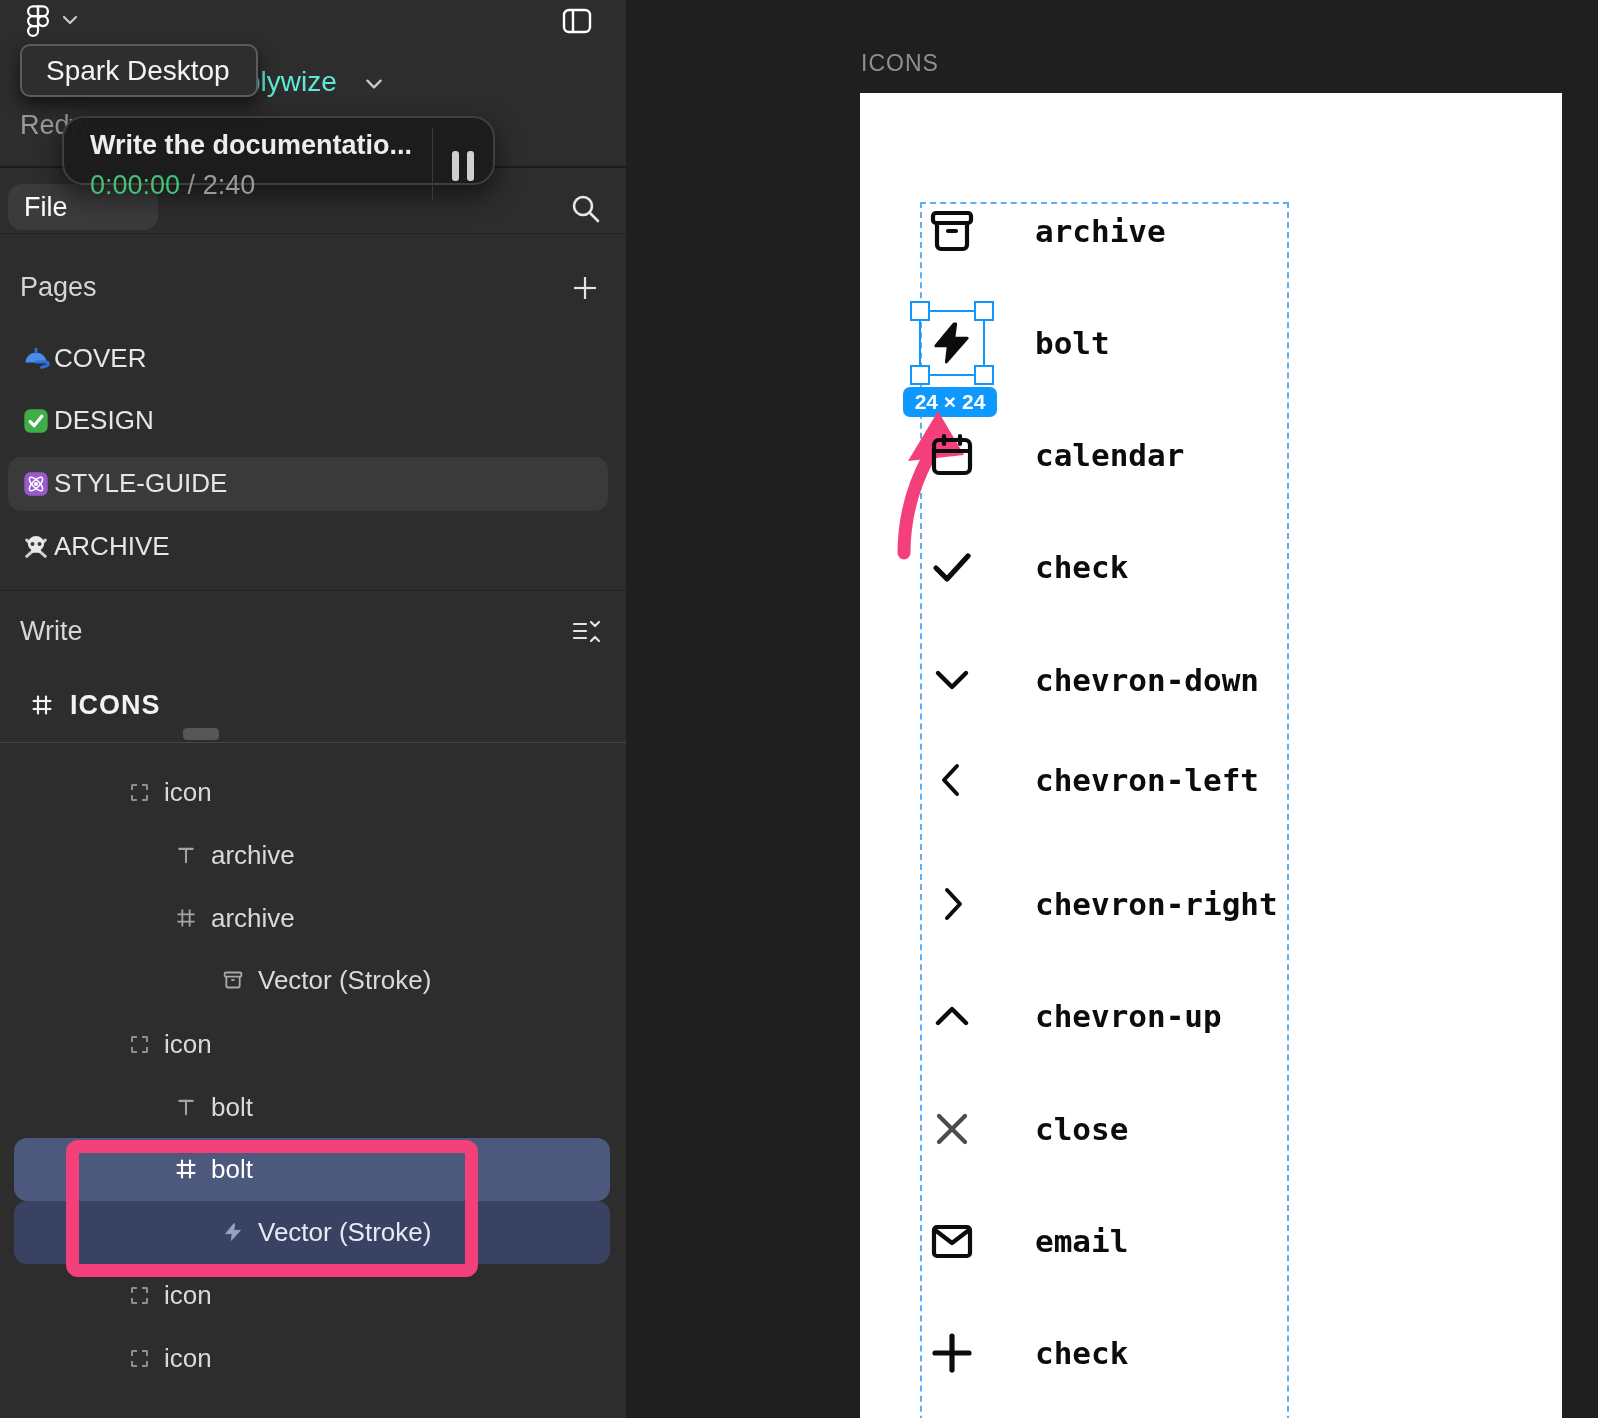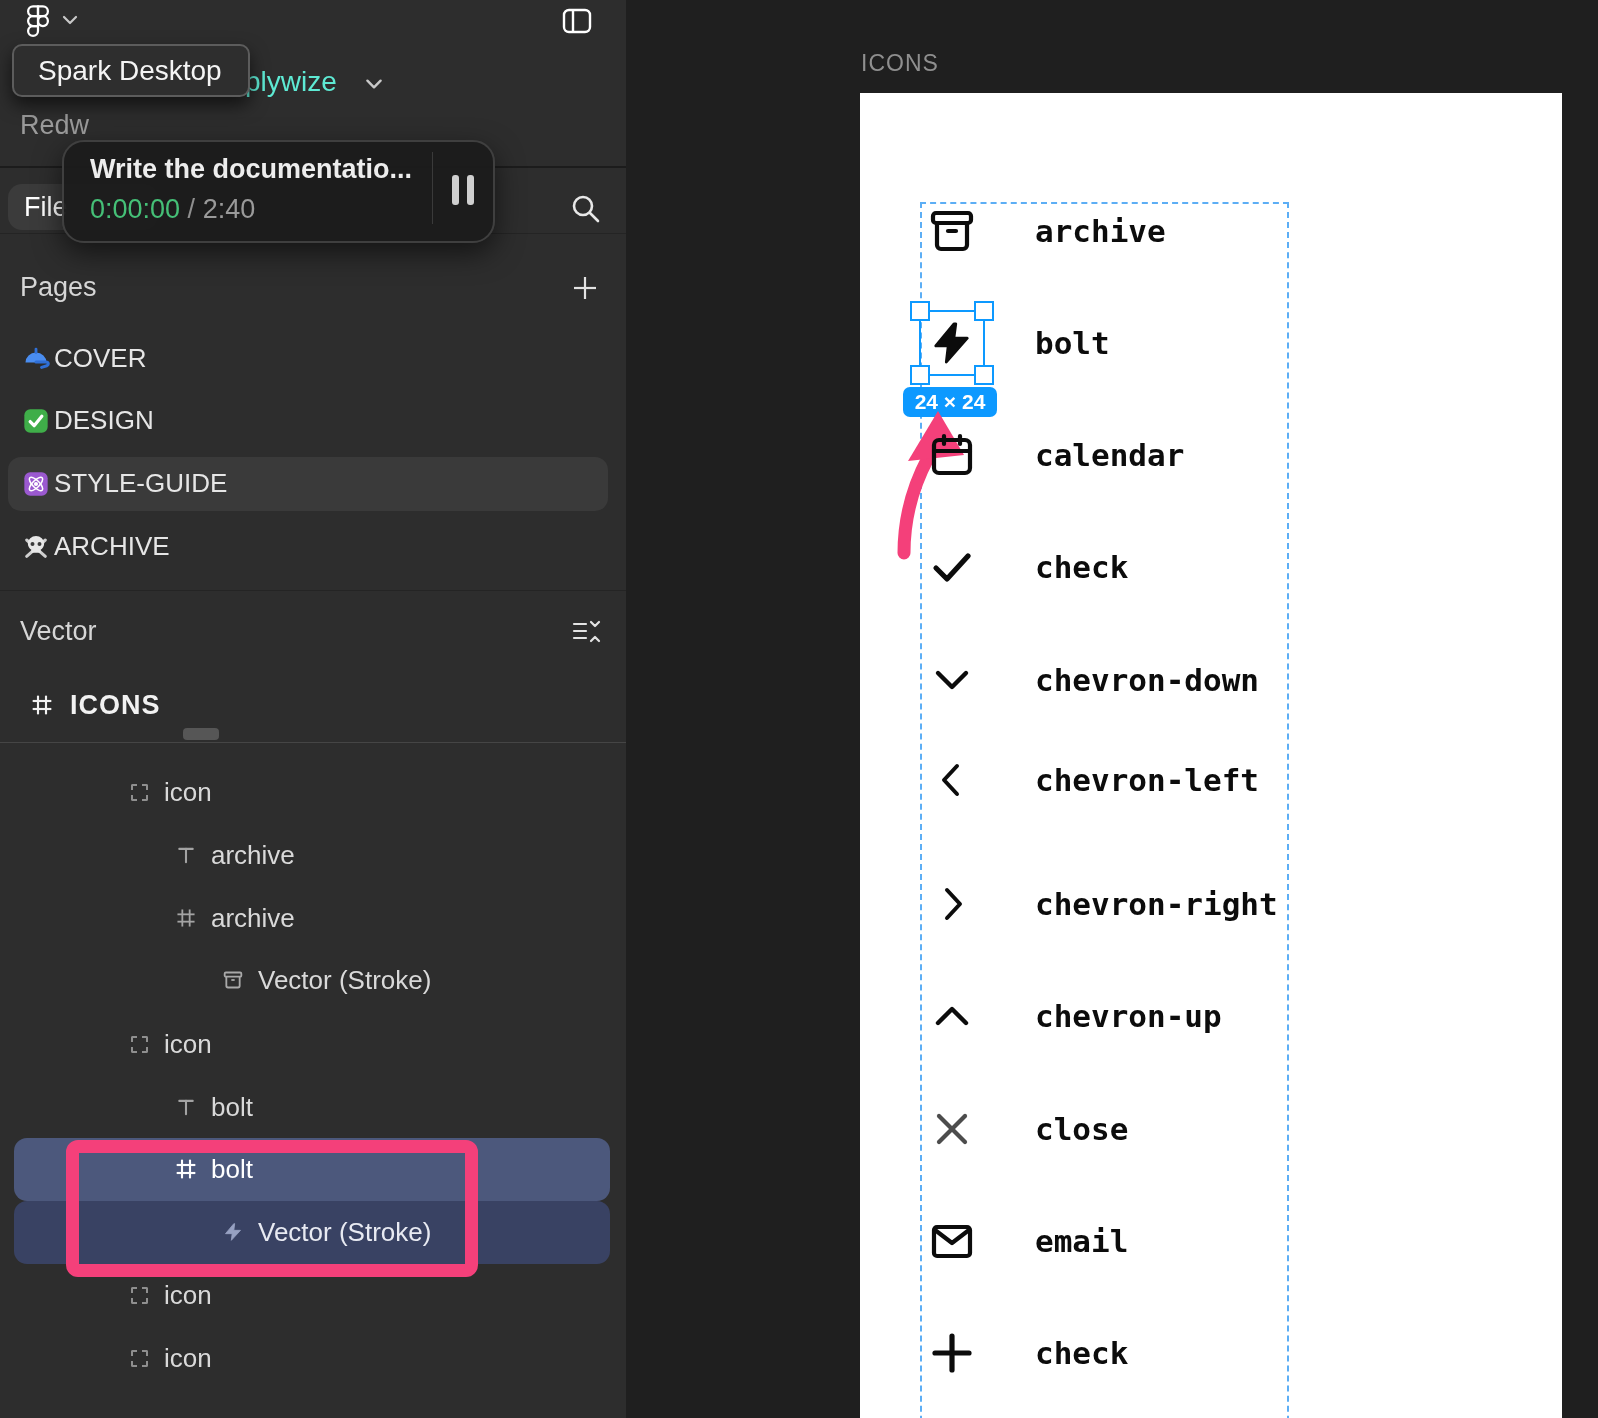--- a/index.html
+++ b/index.html
@@ -41,7 +41,7 @@
 
   
   #spark-tooltip {
-    left:12px; top:44px; width:238px; height:53px;
+    left:20px; top:44px; width:238px; height:53px;
     background:#2e2e2e; border:2px solid #5c5c5c; border-radius:10px;
     box-shadow:0 8px 18px rgba(0,0,0,0.6);
     display:flex; align-items:center; padding-left:24px;

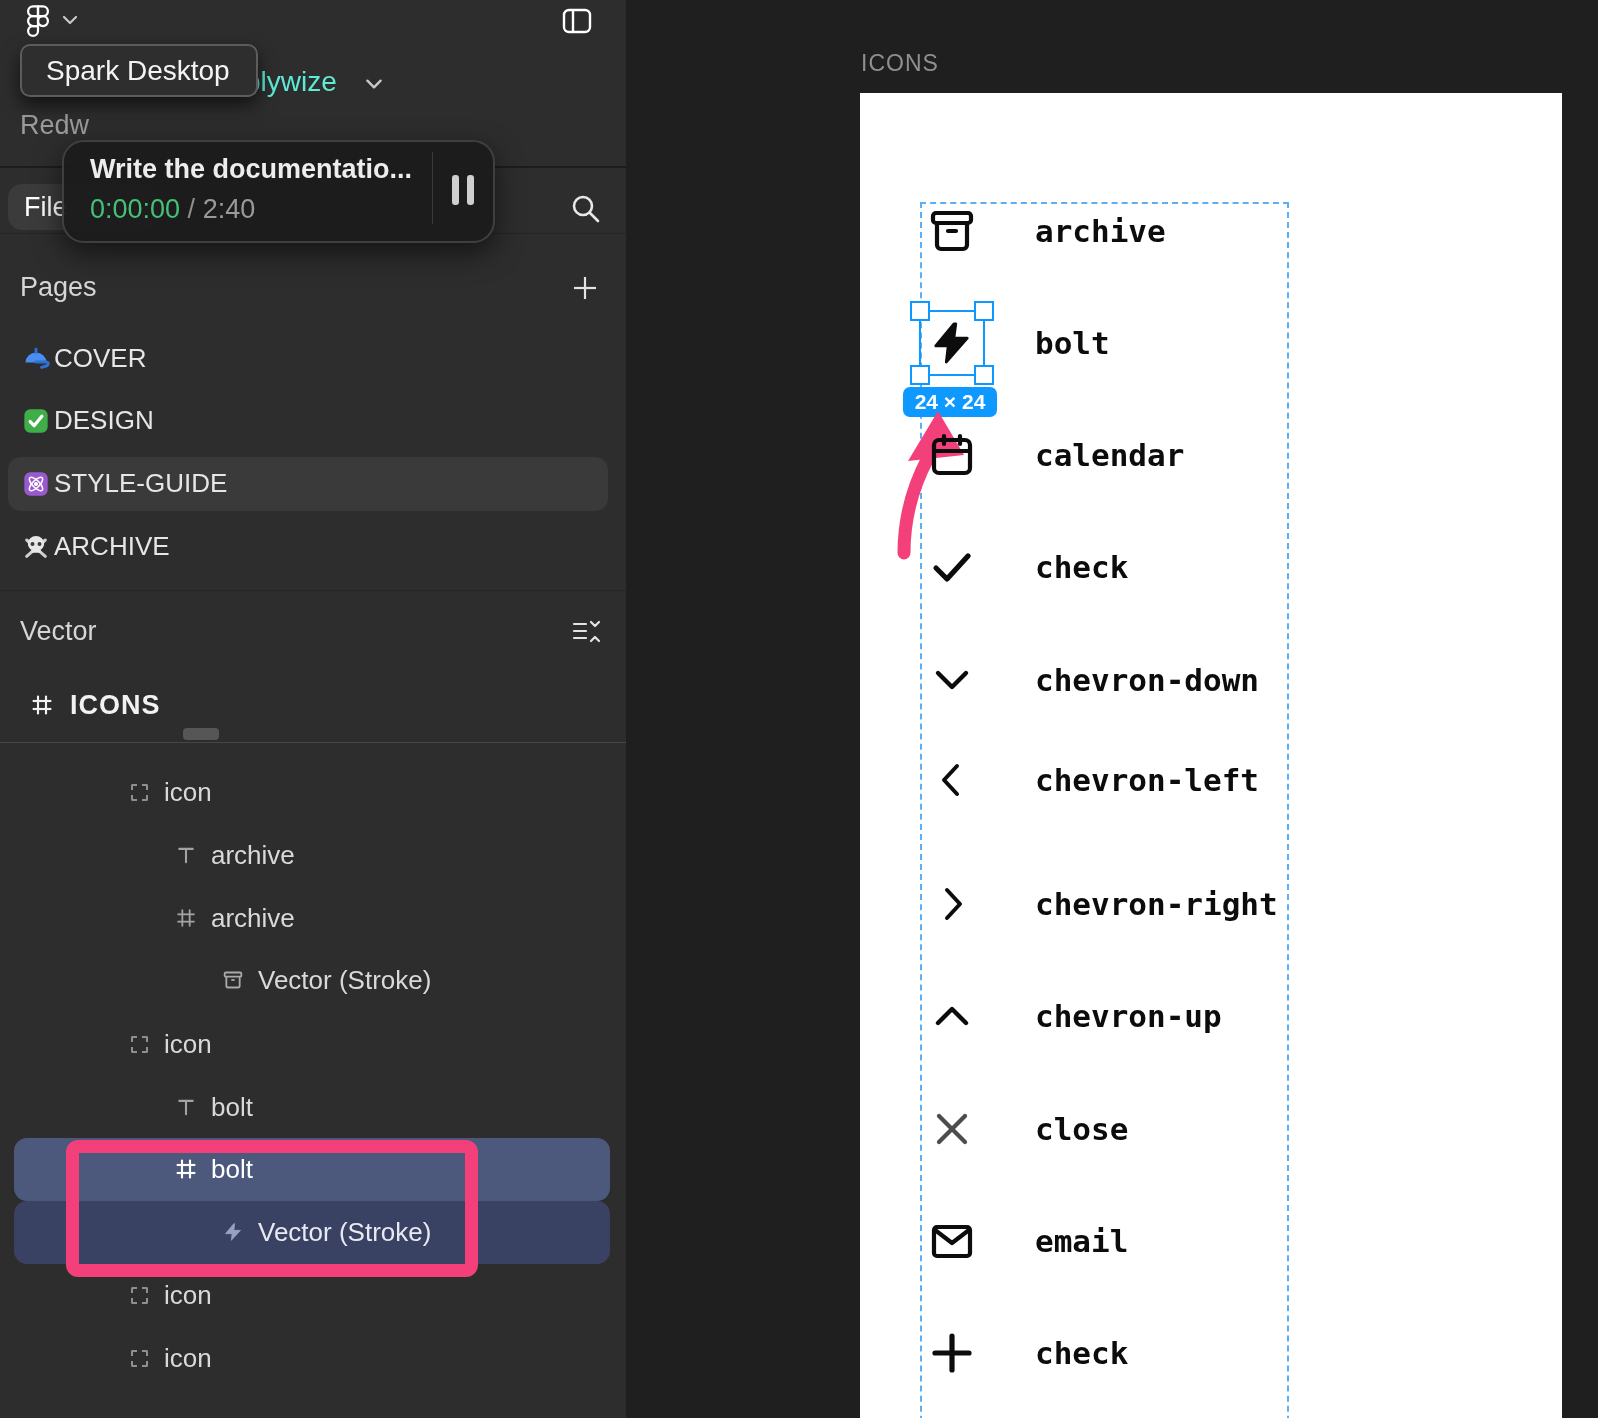--- a/index.html
+++ b/index.html
@@ -27,7 +27,7 @@
 
   
   #timer-card {
-    left:62px; top:140px; width:433px; height:103px;
+    left:62px; top:116px; width:433px; height:69px;
     background:rgba(28,28,28,0.97); border:2px solid #3f3f3f; border-radius:22px;
     box-shadow:0 10px 28px rgba(0,0,0,0.55);
   }

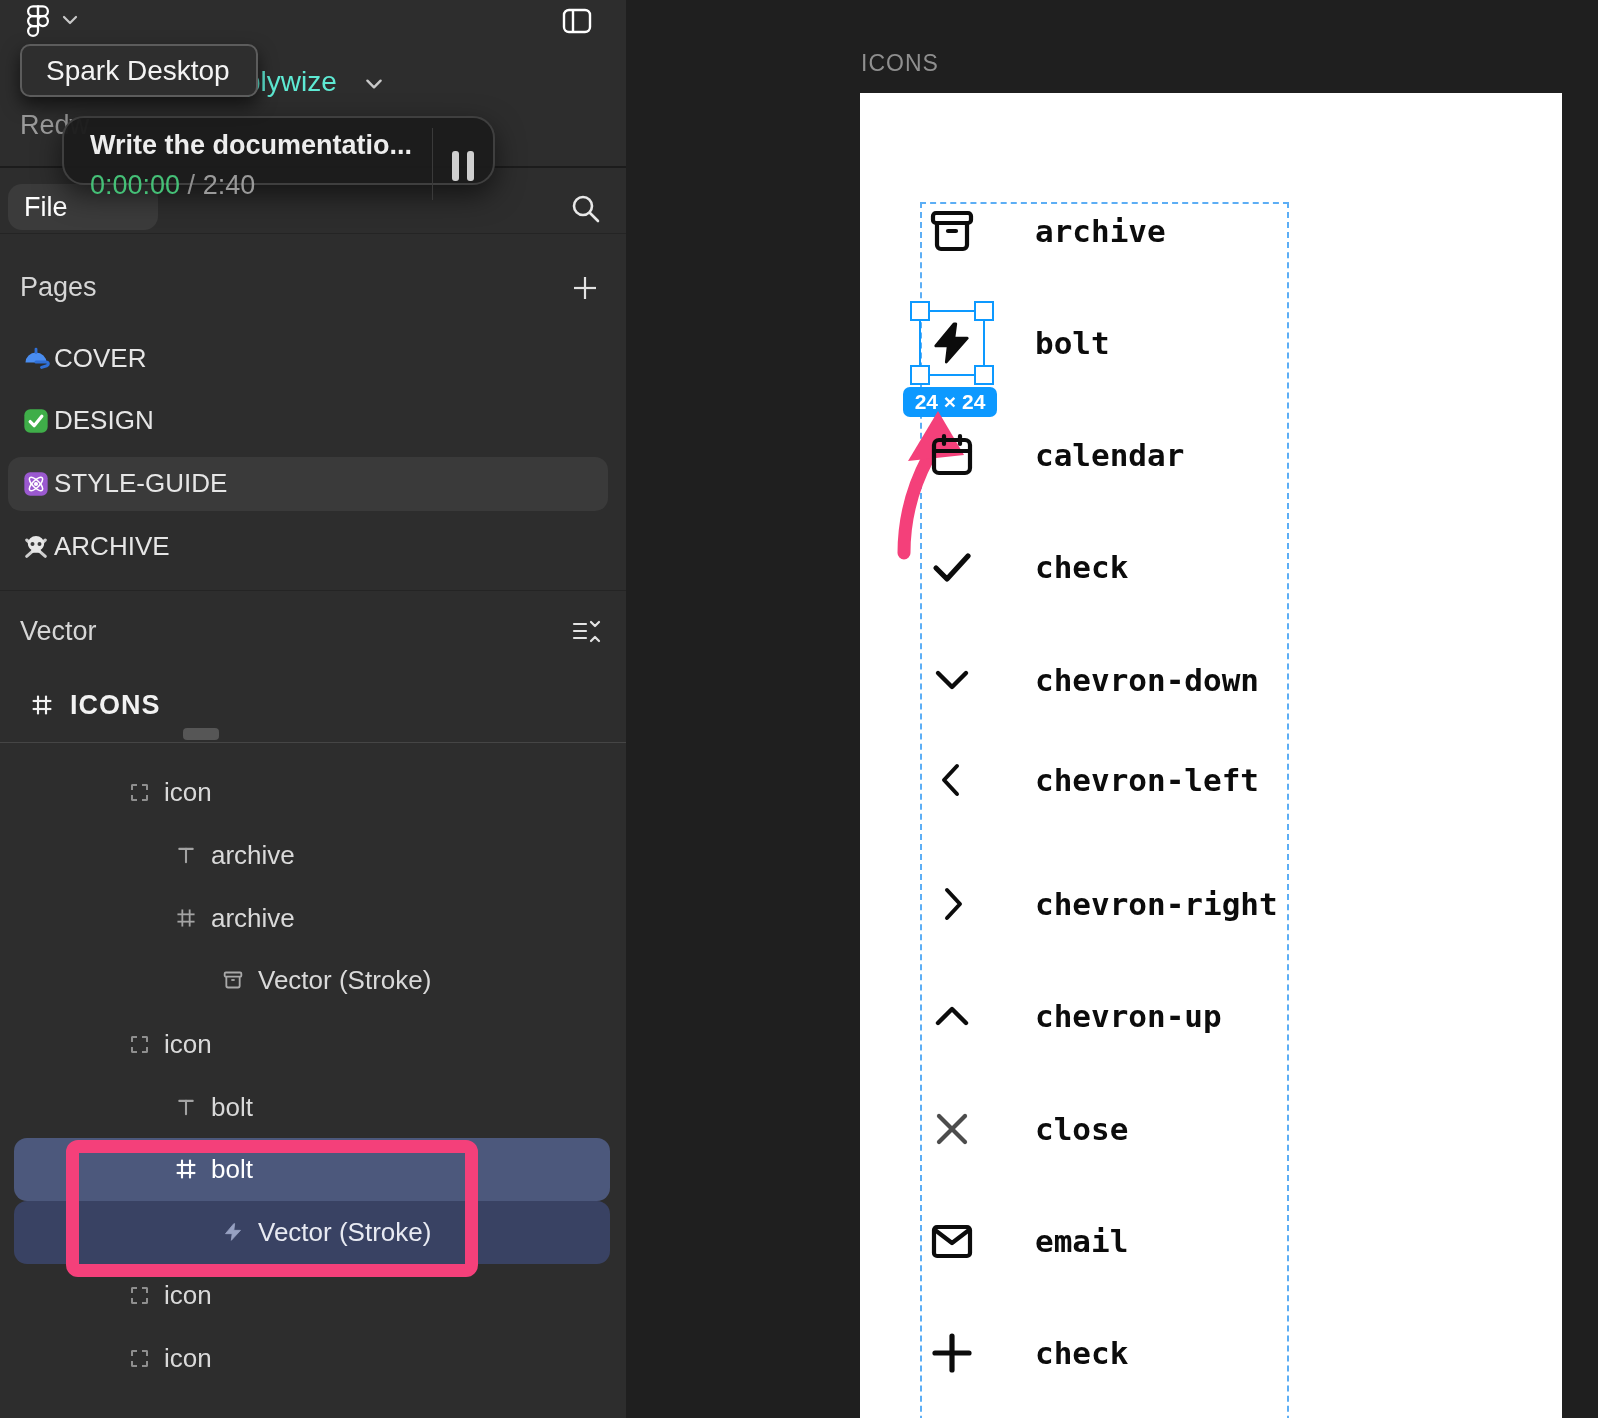--- a/index.html
+++ b/index.html
@@ -182,7 +182,7 @@
 
     <div class="abs hdiv soft" style="top:590px;"></div>
 
-    <div class="abs panel-title" style="left:20px;top:616px;">Vector</div>
+    <div class="abs panel-title" style="left:20px;top:616px;">Write</div>
     <svg class="abs" style="left:571px;top:618px;" width="30" height="28" viewBox="0 0 30 28">
       <g stroke="#e3e3e3" stroke-width="2.2" fill="none" stroke-linecap="round" stroke-linejoin="round">
         <line x1="3" y1="6" x2="15" y2="6"></line>

